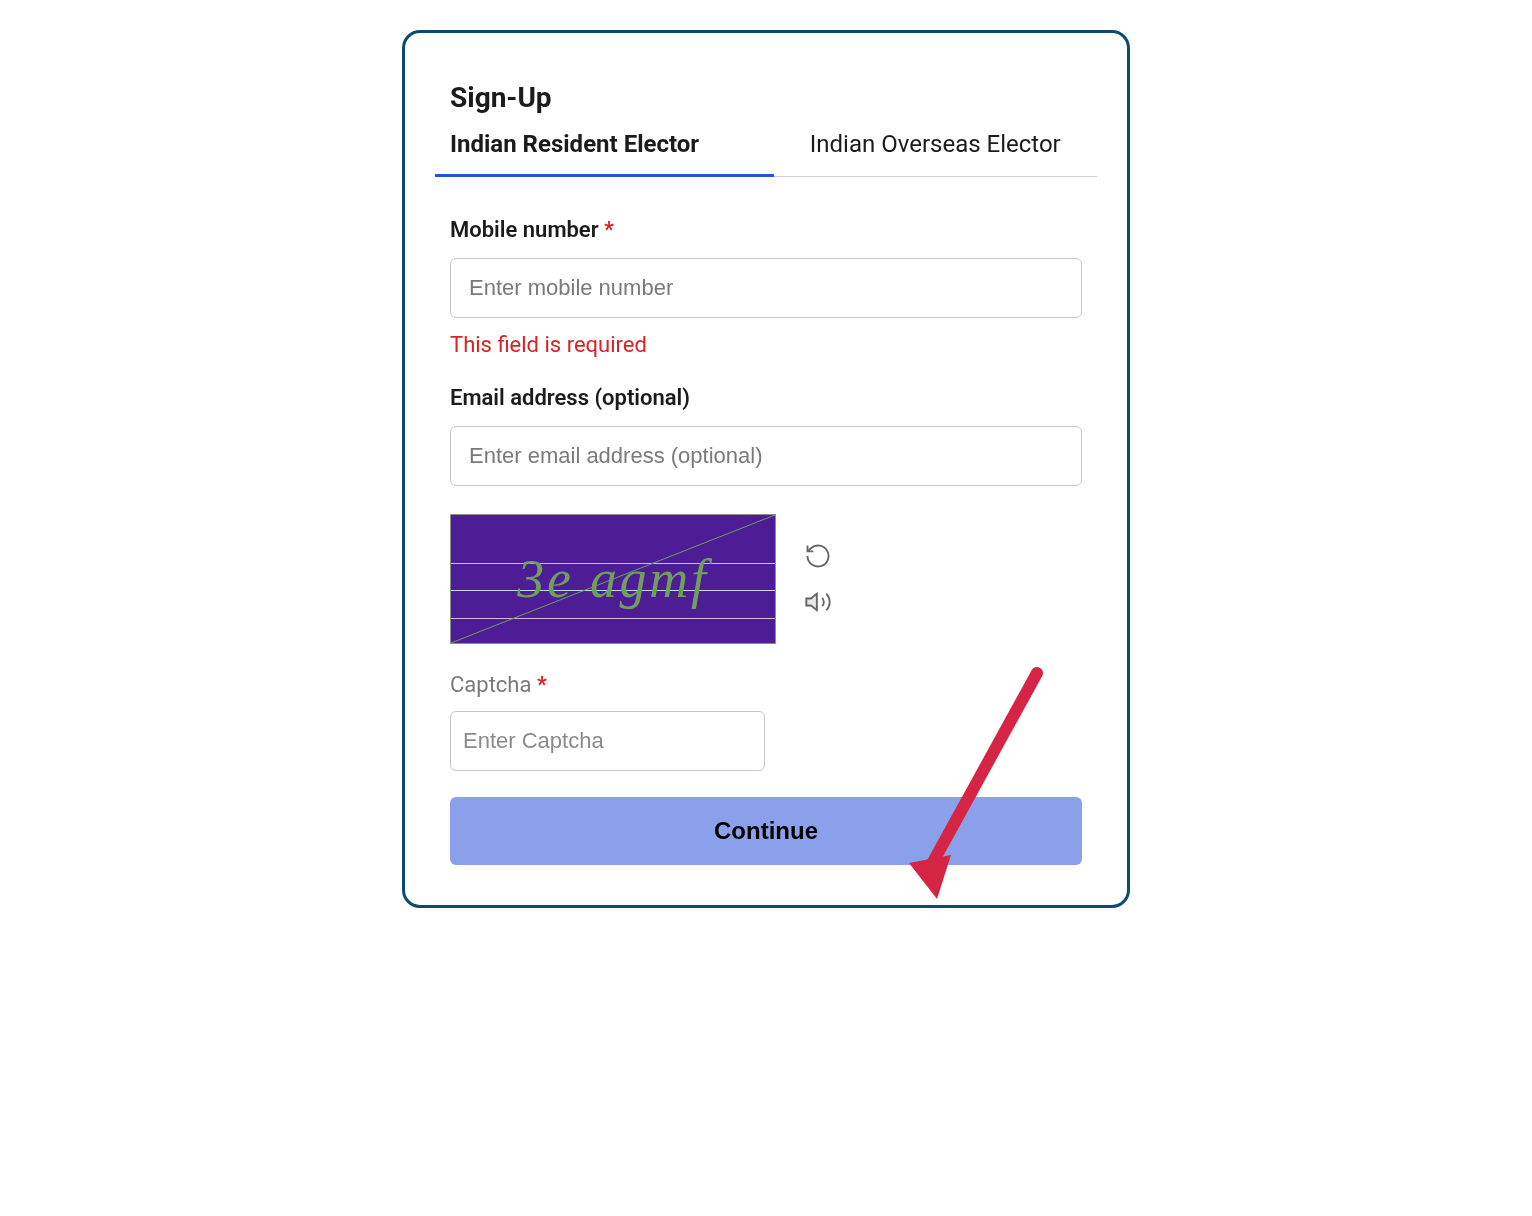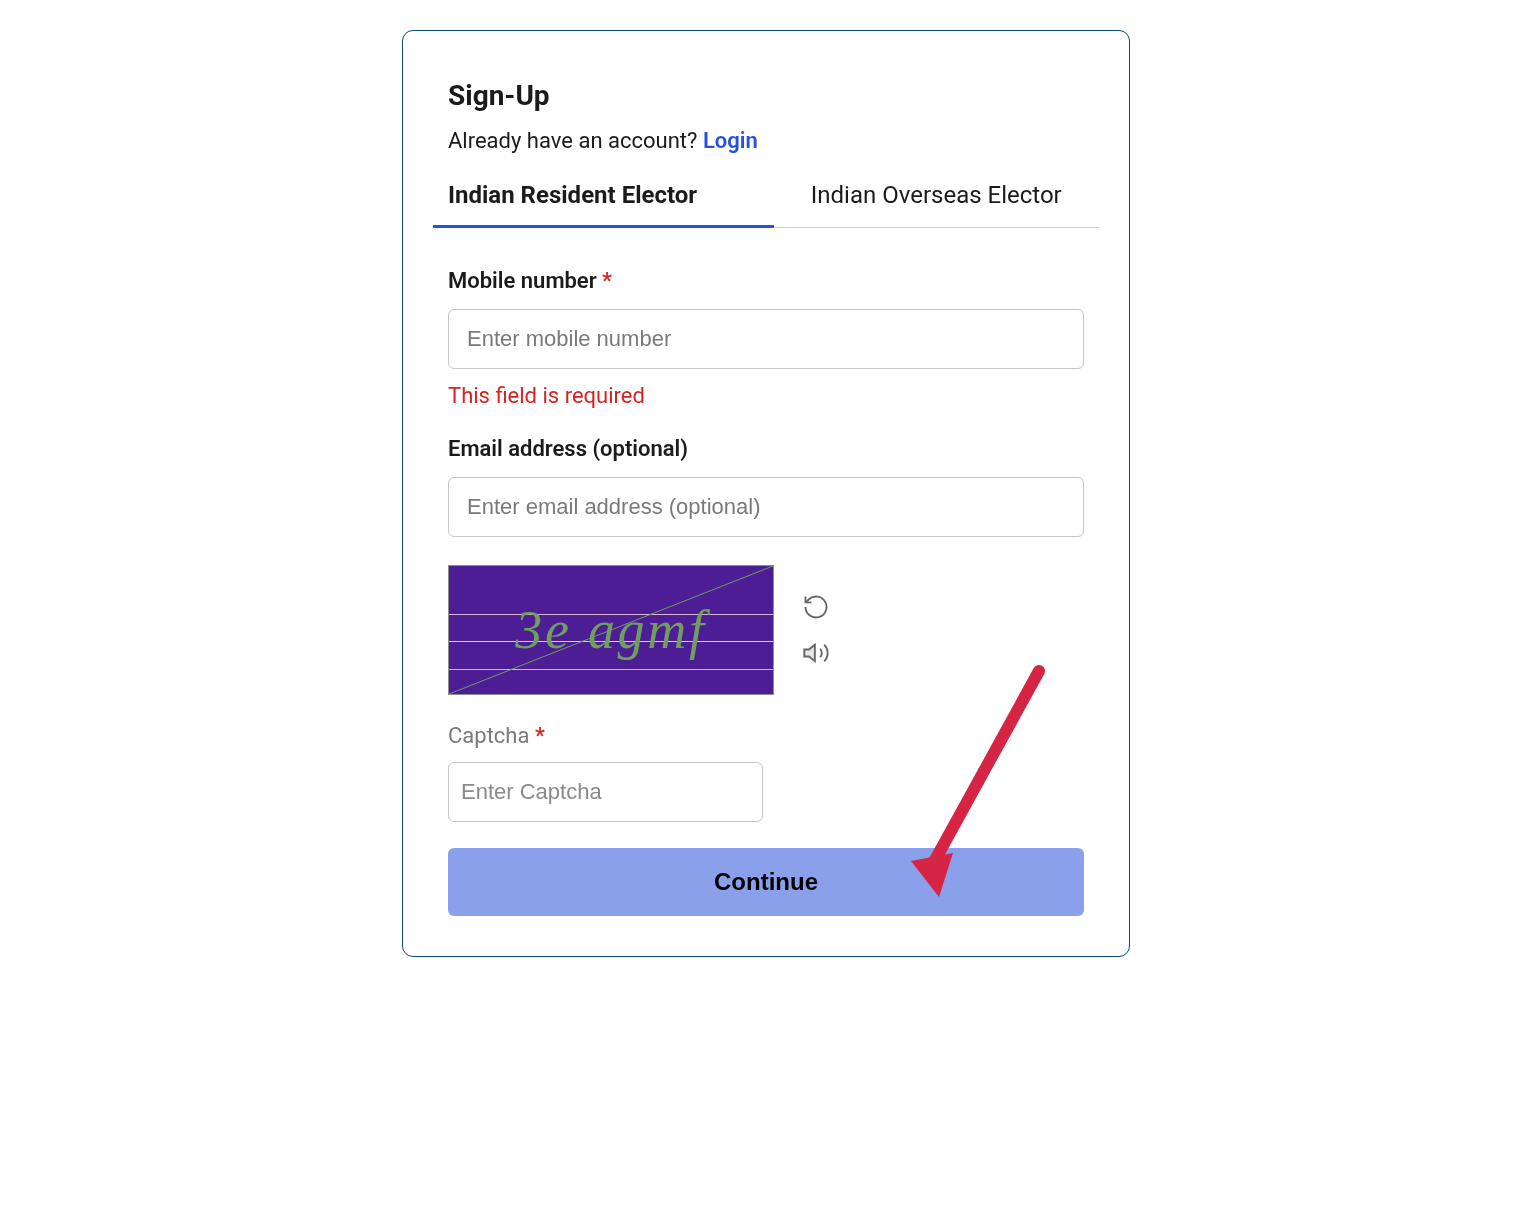--- a/index.html
+++ b/index.html
@@ -19,8 +19,8 @@
       margin: 0 auto;
       margin-top: 10px;
       background: #ffffff;
-      border: 1px solid #0c4a6e;
-      border-radius: 11px;
+      border: 3px solid #0c4a6e;
+      border-radius: 18px;
       padding: 48px 45px 40px 45px;
       position: relative;
     }

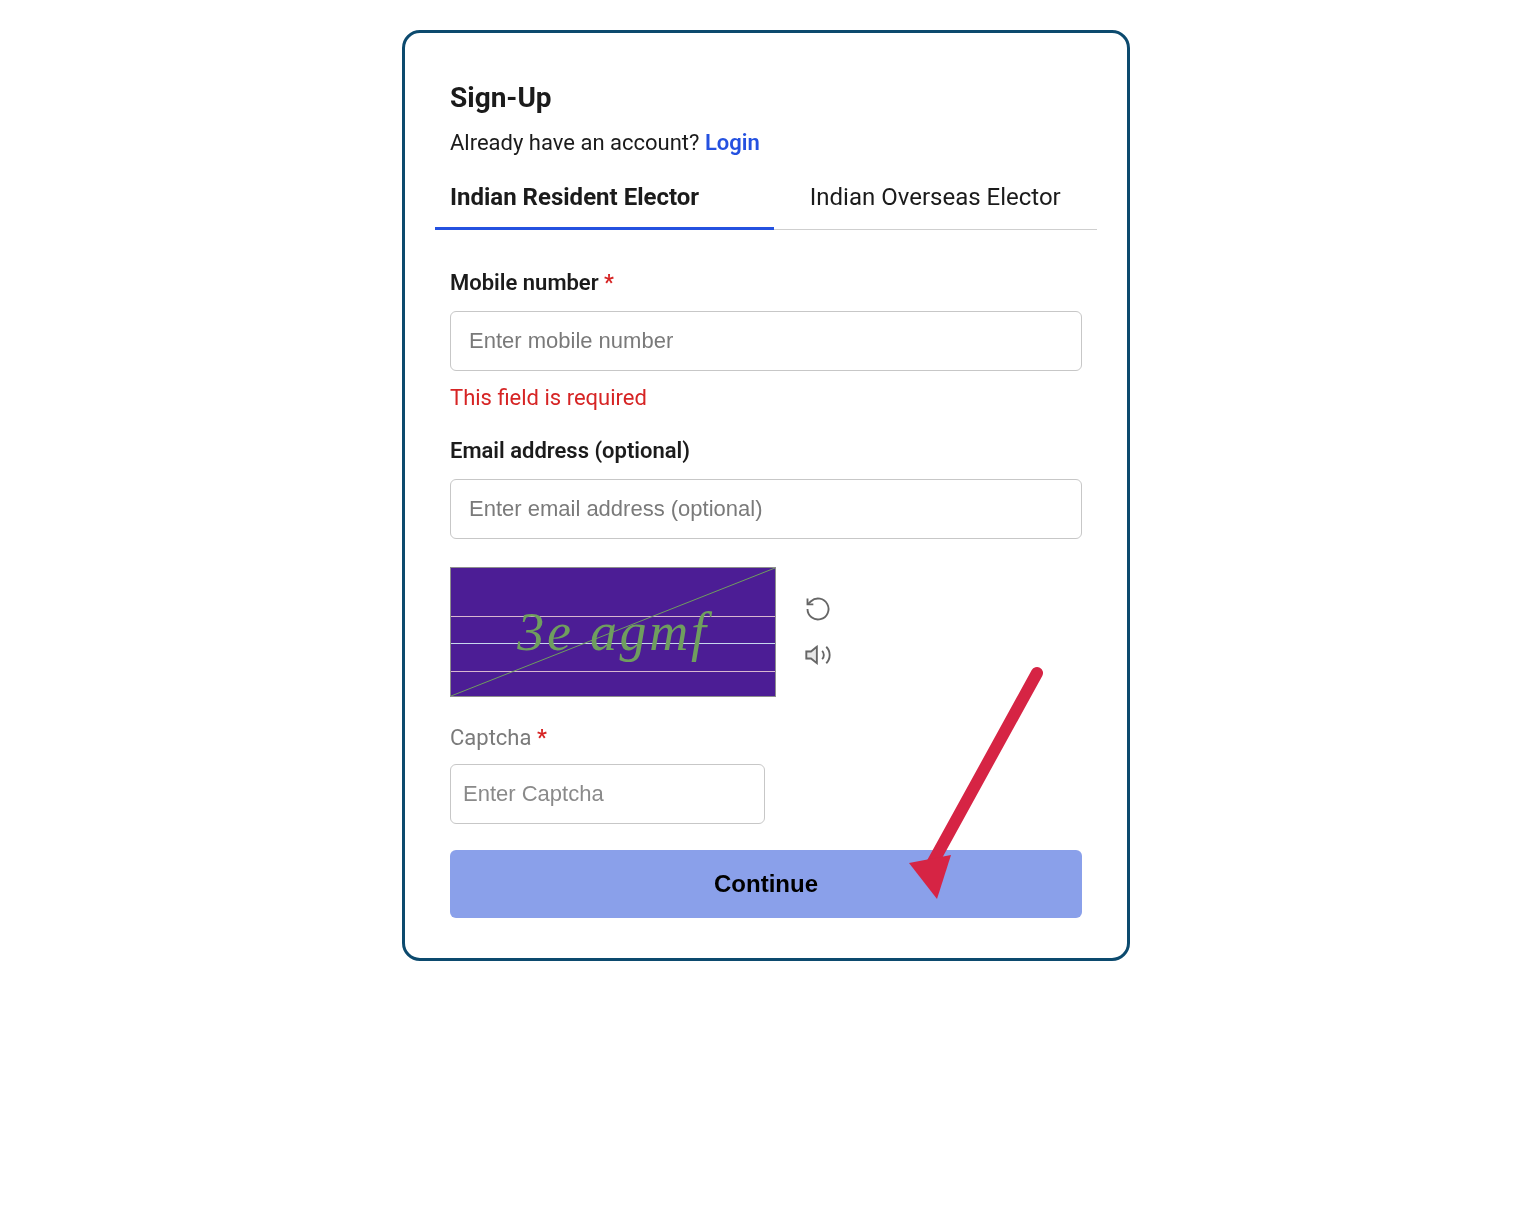--- a/index.html
+++ b/index.html
@@ -215,9 +215,6 @@
   
   <h1 class="signup-title">Sign-Up</h1>
   
-  <div class="already-account">
-    <span>Already have an account? </span><a class="login-link">Login</a>
-  </div>
   
   <div class="tabs">
     <div class="tab active">Indian Resident Elector</div>

